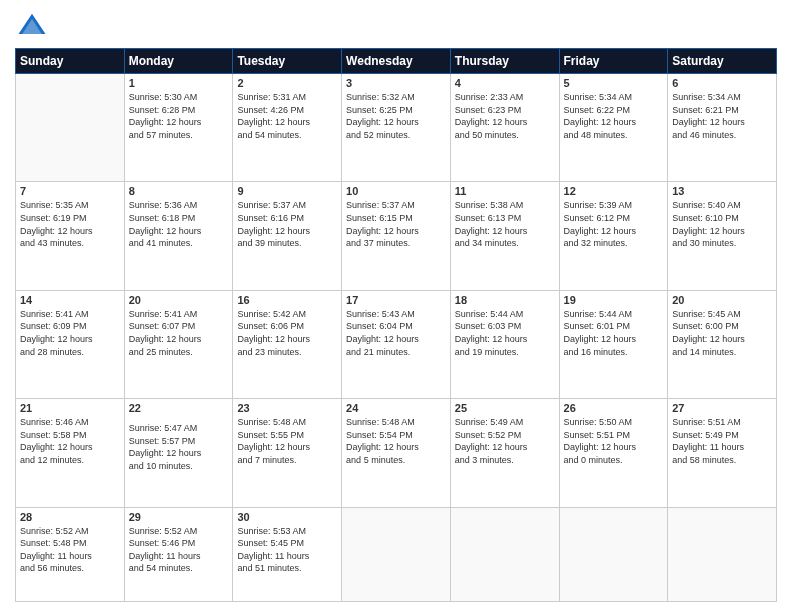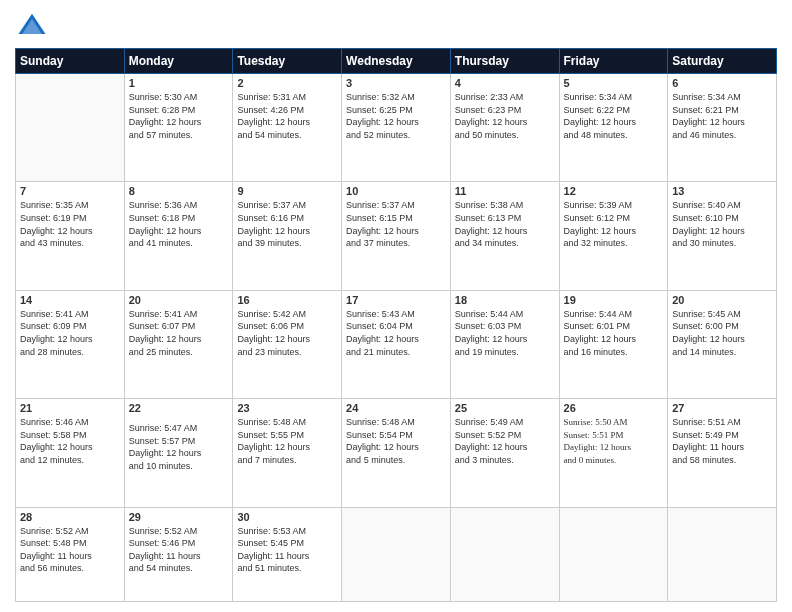--- a/index.html
+++ b/index.html
@@ -314,7 +314,7 @@
           </td>
           <td>
             <span class="day-num">26</span>
-            <div class="day-info" style="white-space: pre-line; font-family: Liberation Serif, serif;">Sunrise: 5:50 AM
+            <div class="day-info" style="white-space: pre-line;">Sunrise: 5:50 AM
 Sunset: 5:51 PM
 Daylight: 12 hours
 and 0 minutes.</div>

